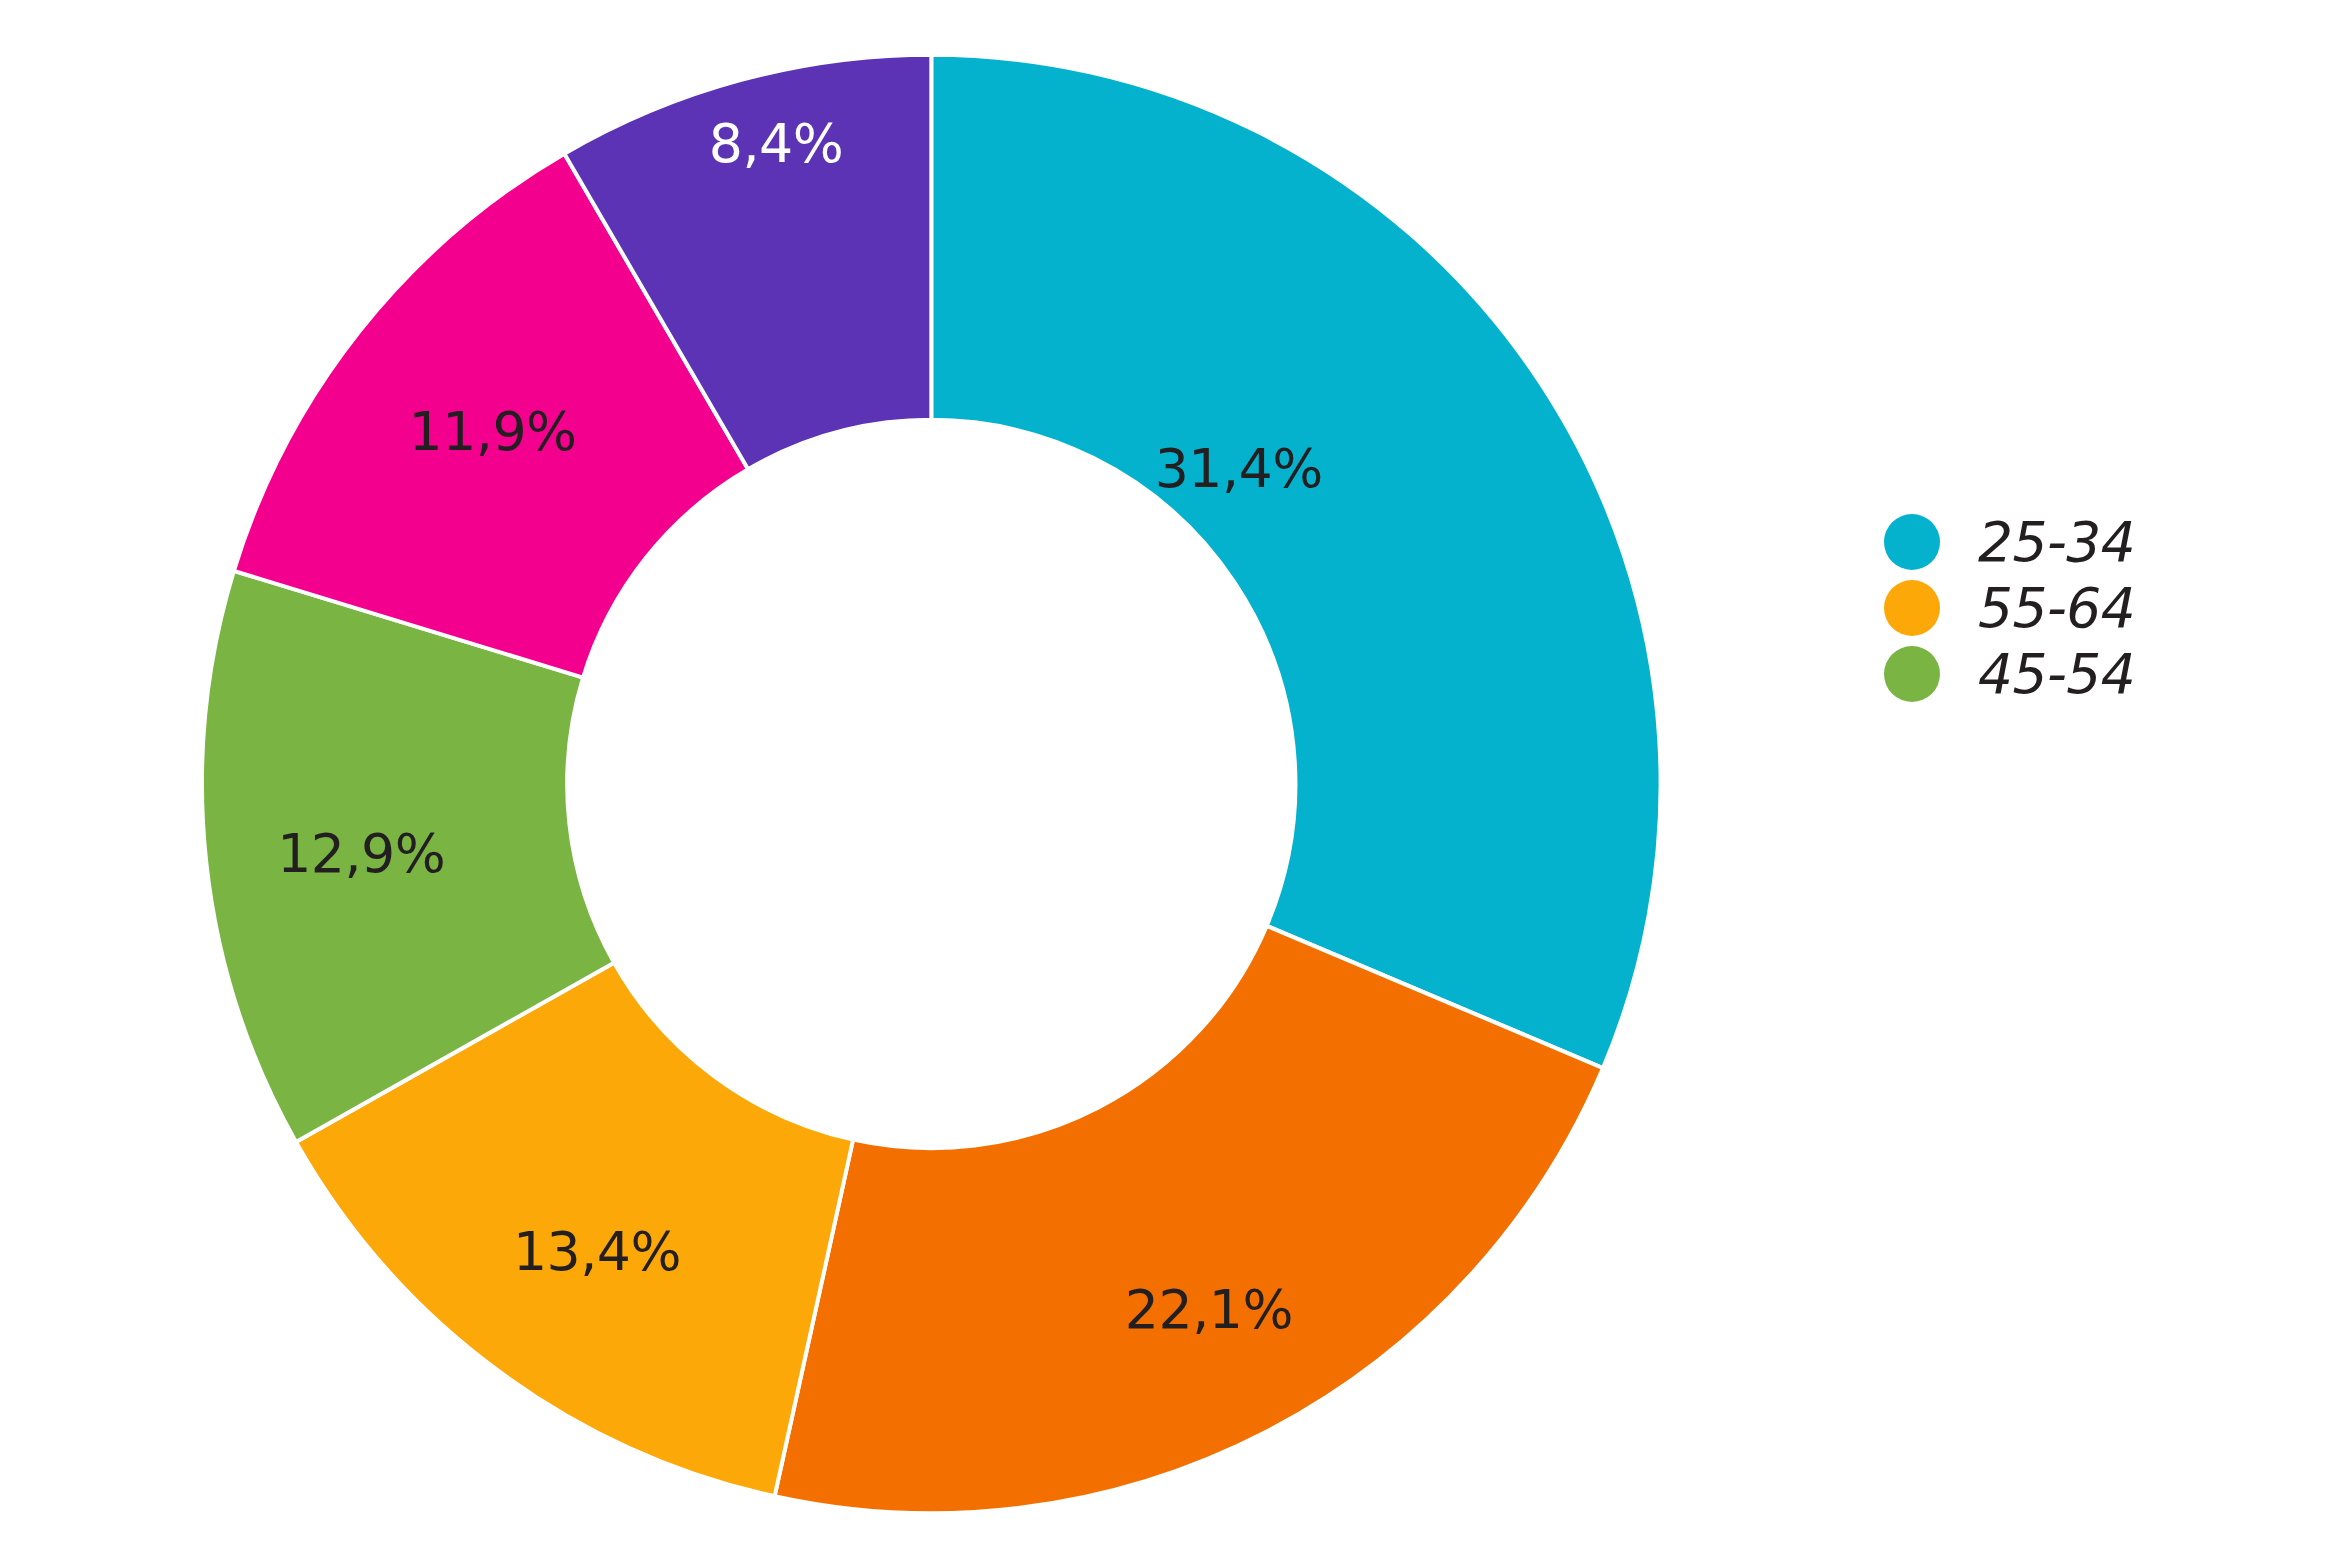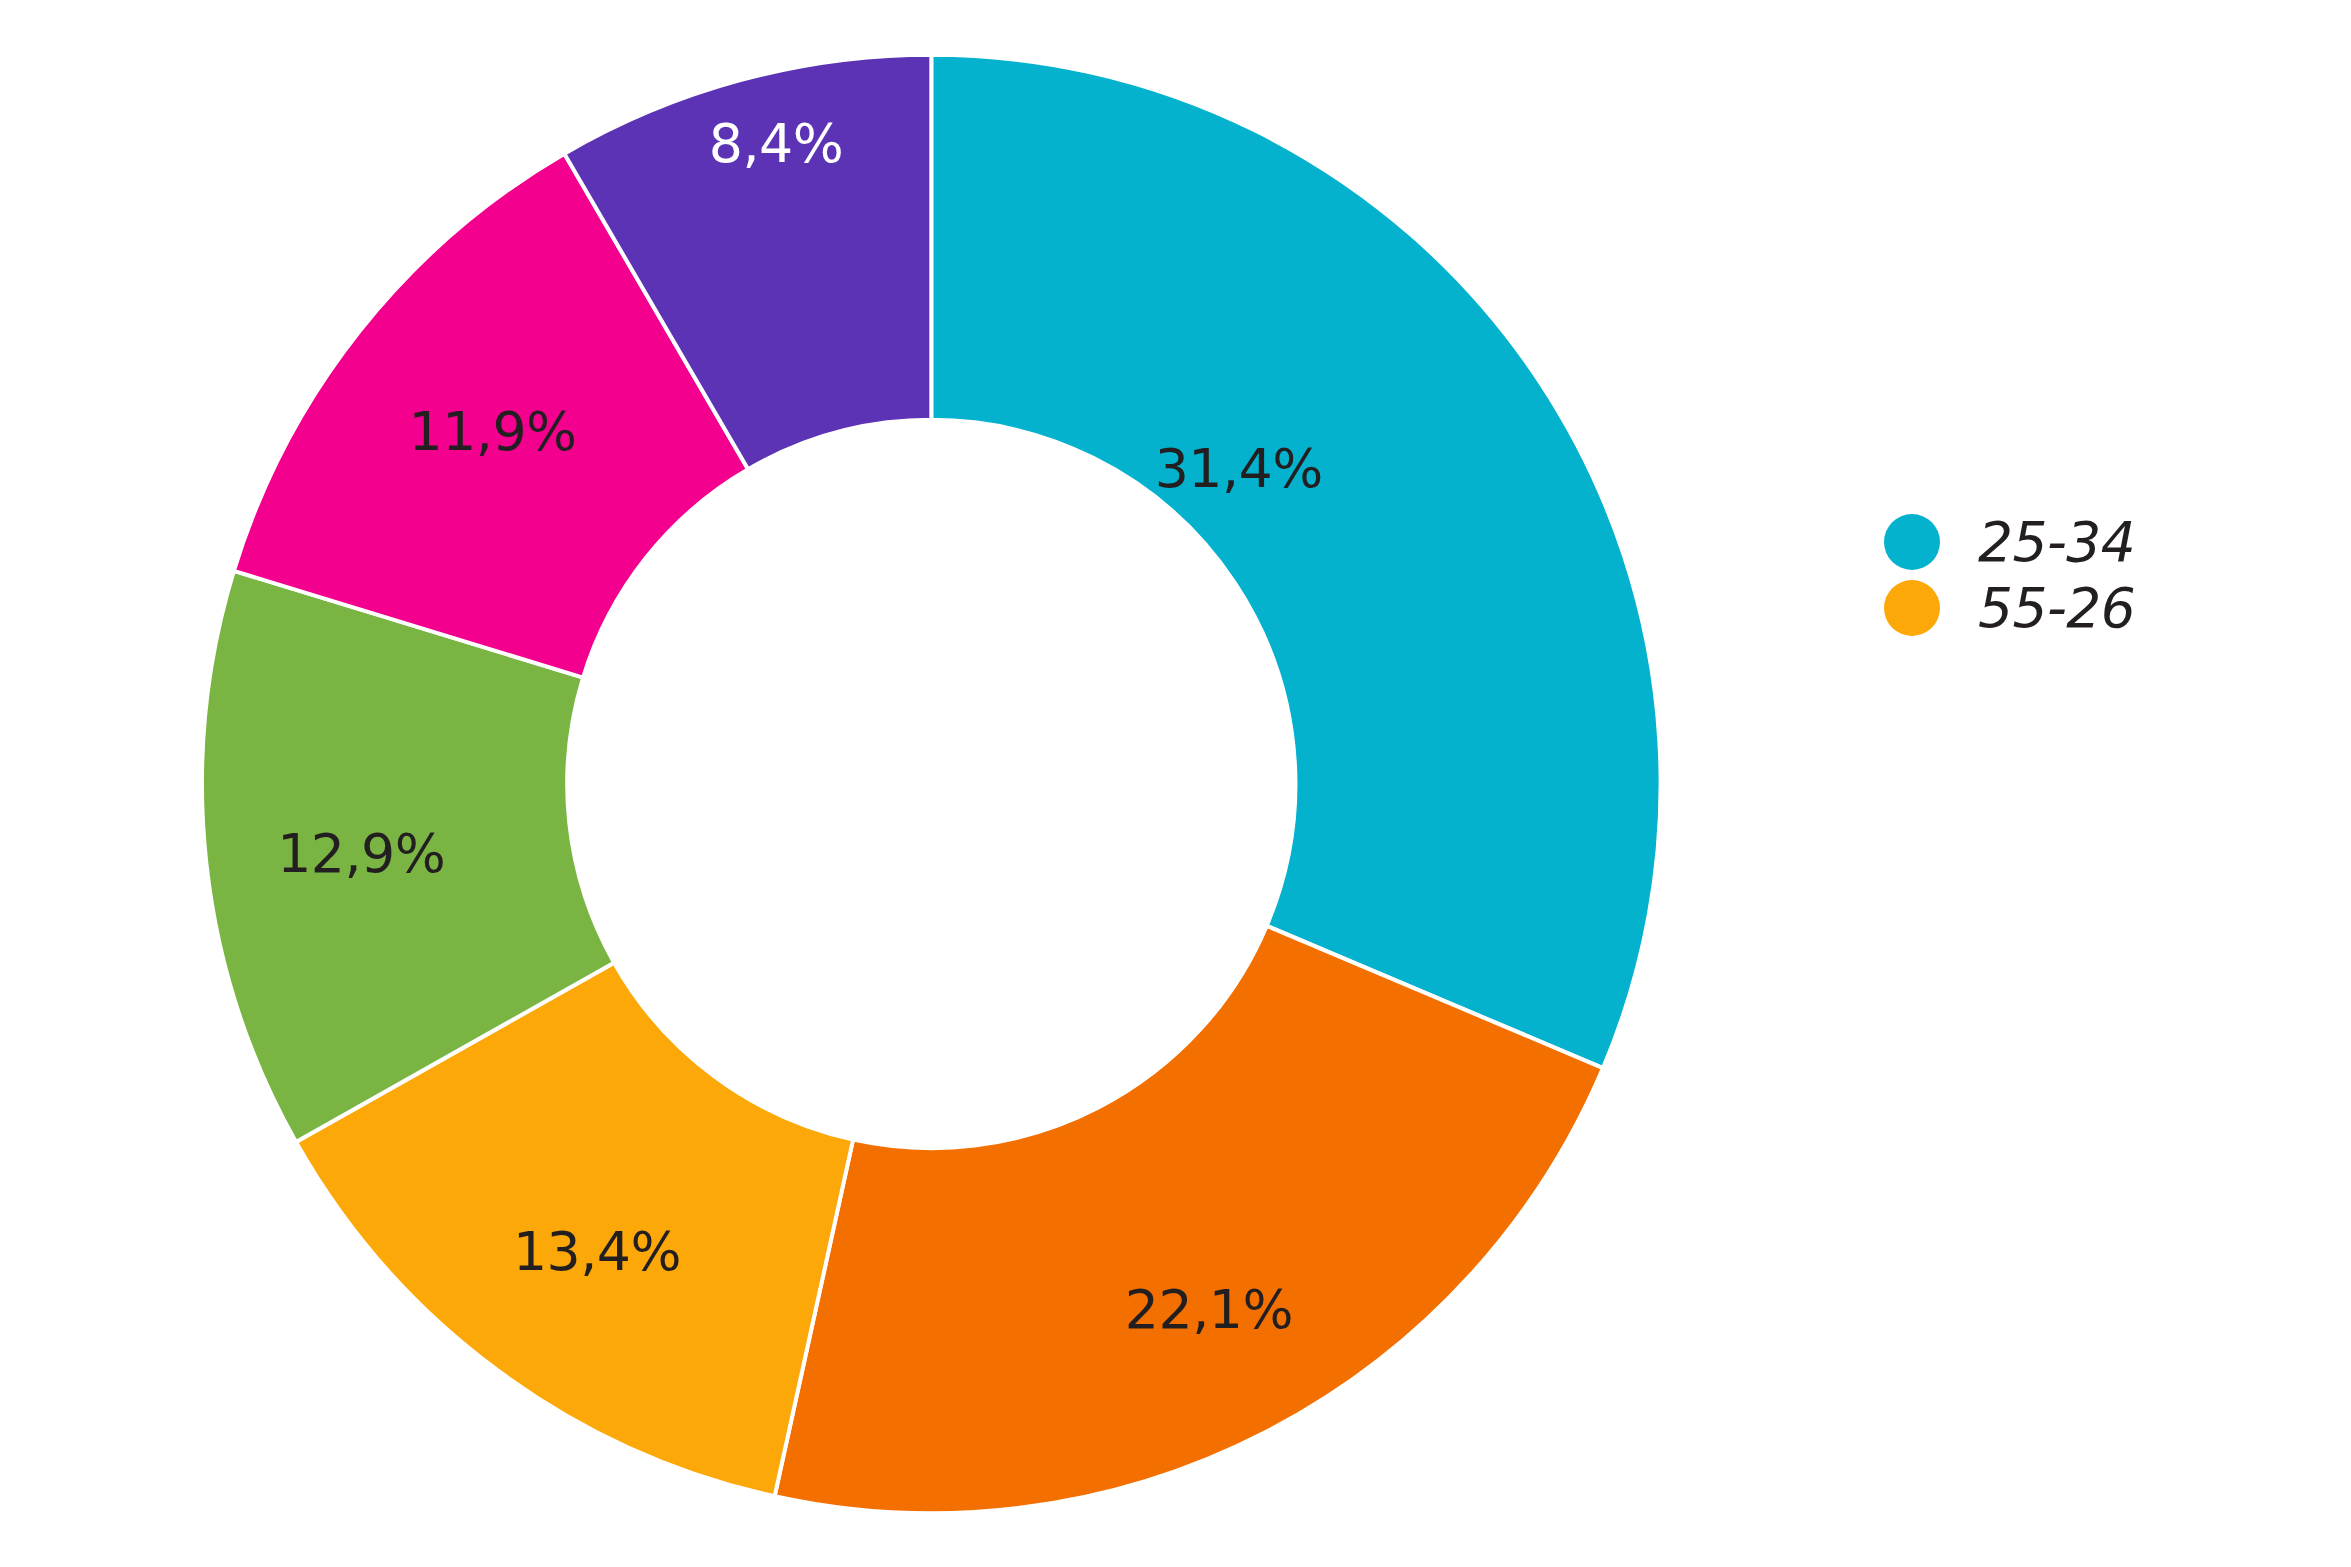--- a/index.html
+++ b/index.html
@@ -104,7 +104,7 @@
       </div>
       <div class="legend-item">
         <span class="legend-swatch" style="background: rgb(252, 168, 8);"></span>
-        <span class="legend-label">55-26</span>
+        <span class="legend-label">55-64</span>
       </div>
     </div>
 

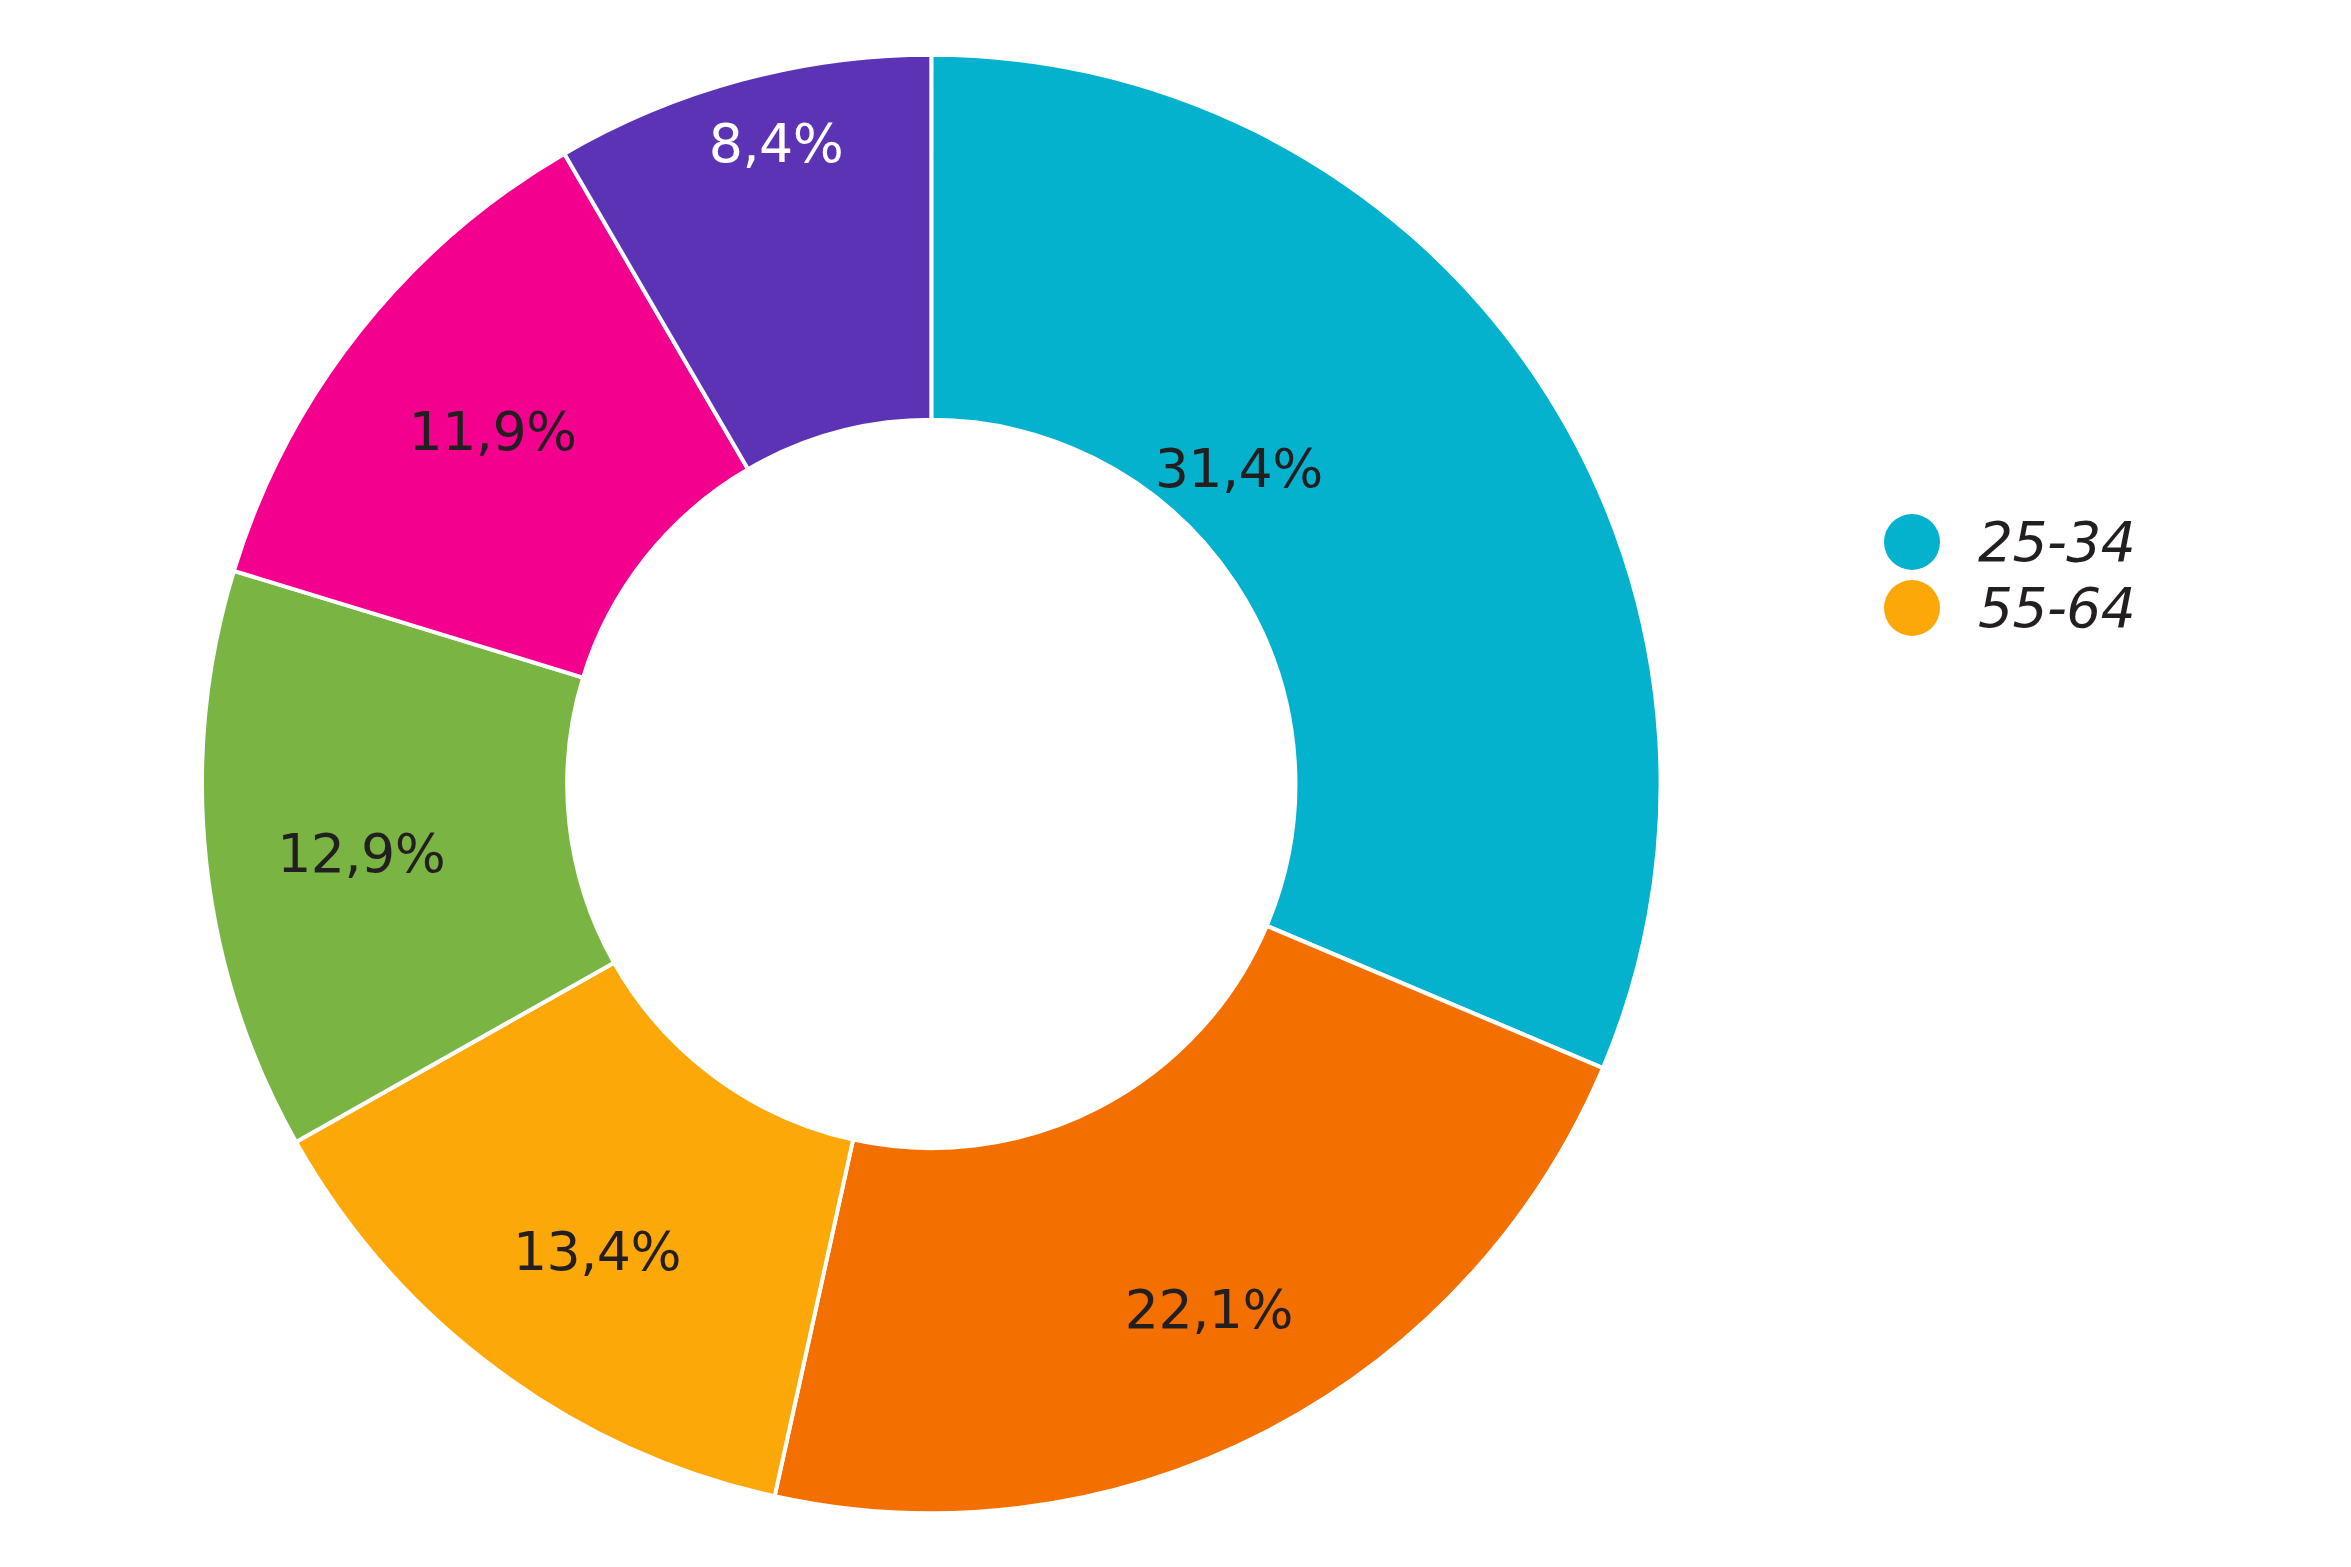--- a/index.html
+++ b/index.html
@@ -106,6 +106,10 @@
         <span class="legend-swatch" style="background: rgb(252, 168, 8);"></span>
         <span class="legend-label">55-64</span>
       </div>
+      <div class="legend-item">
+        <span class="legend-swatch" style="background: rgb(122, 181, 68);"></span>
+        <span class="legend-label">45-54</span>
+      </div>
     </div>
 
 </div>

